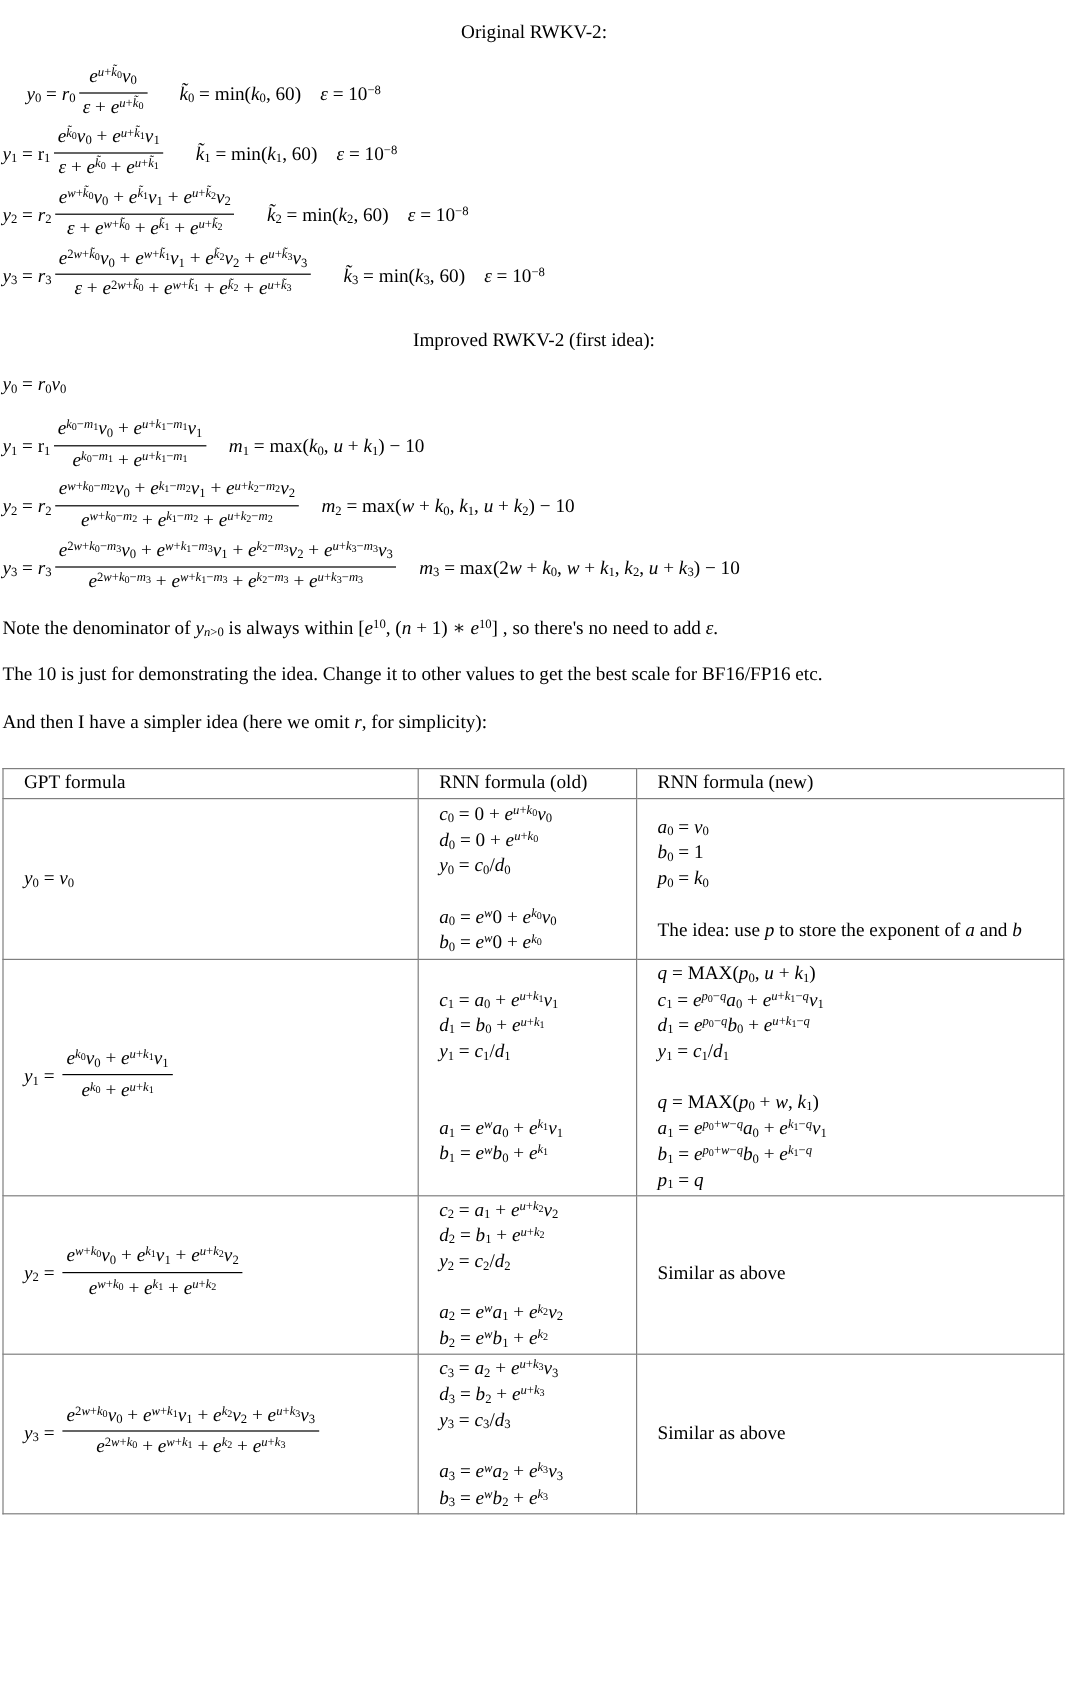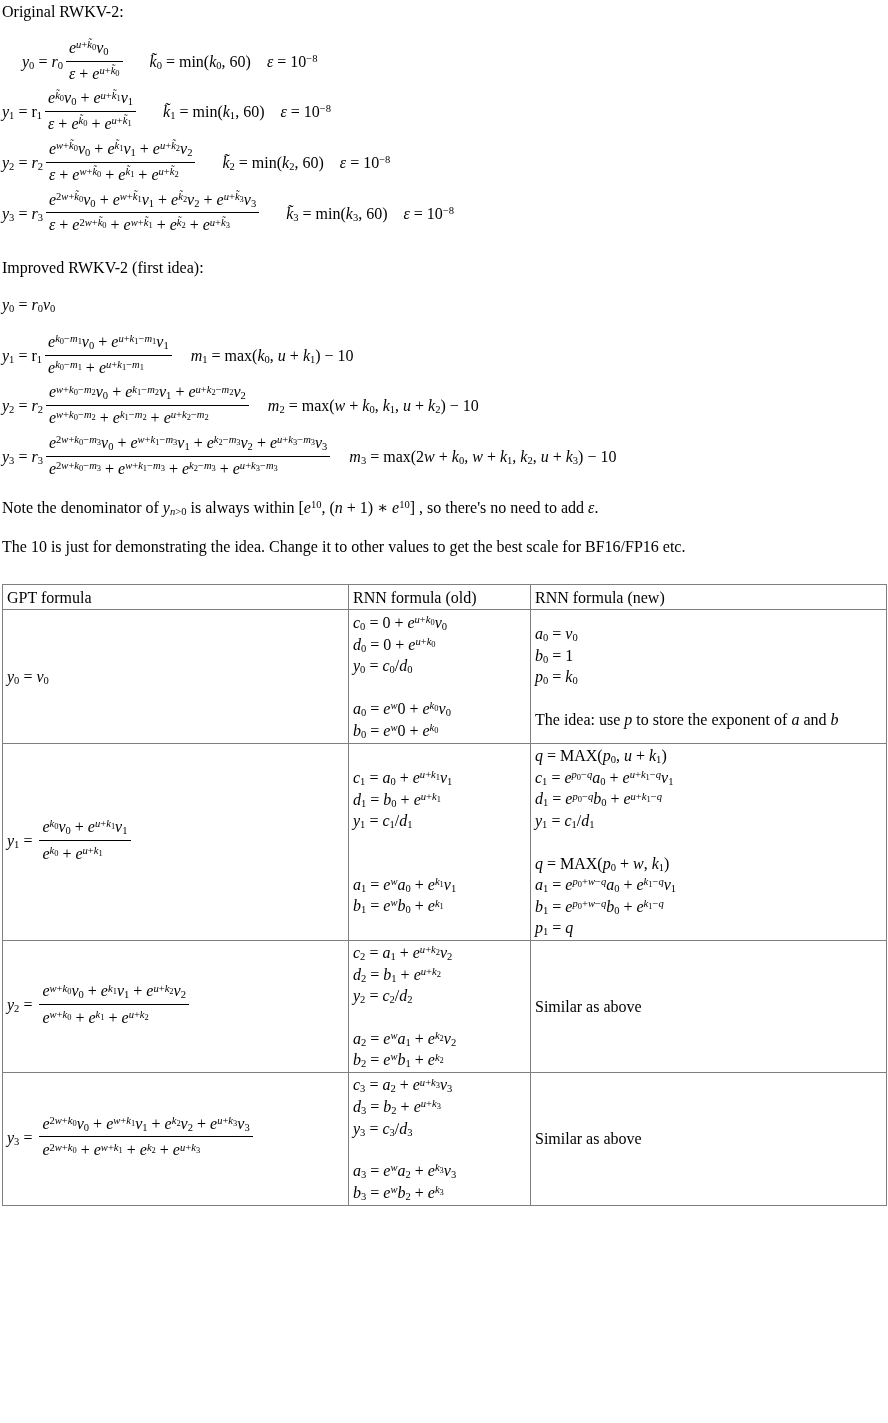--- a/index.html
+++ b/index.html
@@ -9,7 +9,7 @@
     font-size:16px;line-height:1.3;
     box-sizing:border-box;padding:2px 0 0 2px;
   }
-  .sec-title{margin:0;}
+  .sec-title{margin:16px;text-align:center;}
   .sec-title.second{margin-top:20px;}
   .formula{margin-top:4px;white-space:nowrap;}
   .formula.first{margin-top:17px;margin-left:20px;}

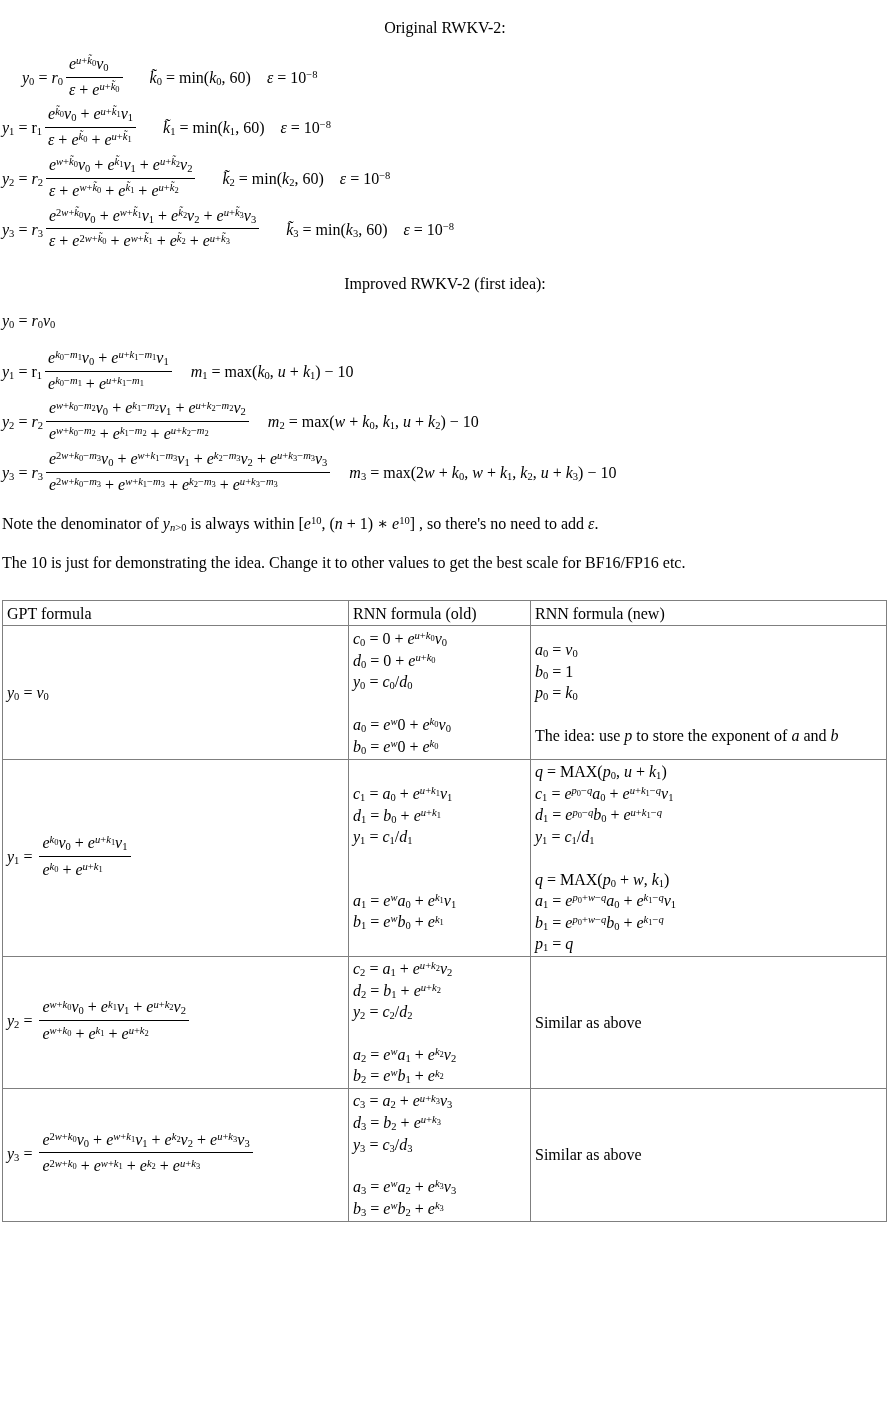--- a/index.html
+++ b/index.html
@@ -19,7 +19,7 @@
   sup{font-size:66%;line-height:0;vertical-align:0.45em;}
   sub{font-size:66%;line-height:0;vertical-align:-0.2em;}
   sup sub, sub sub{font-size:80%;}
-  .fr{display:inline-block;vertical-align:middle;text-align:left;margin:0 3px;transform:translateY(-2px);}
+  .fr{display:inline-block;vertical-align:middle;text-align:center;margin:0 3px;transform:translateY(-2px);}
   .fr .nu{display:block;padding:0 3px 2px;border-bottom:1px solid #000;}
   .fr .de{display:block;padding:2px 3px 0;}
   .note{margin:19px 0 0 0;}

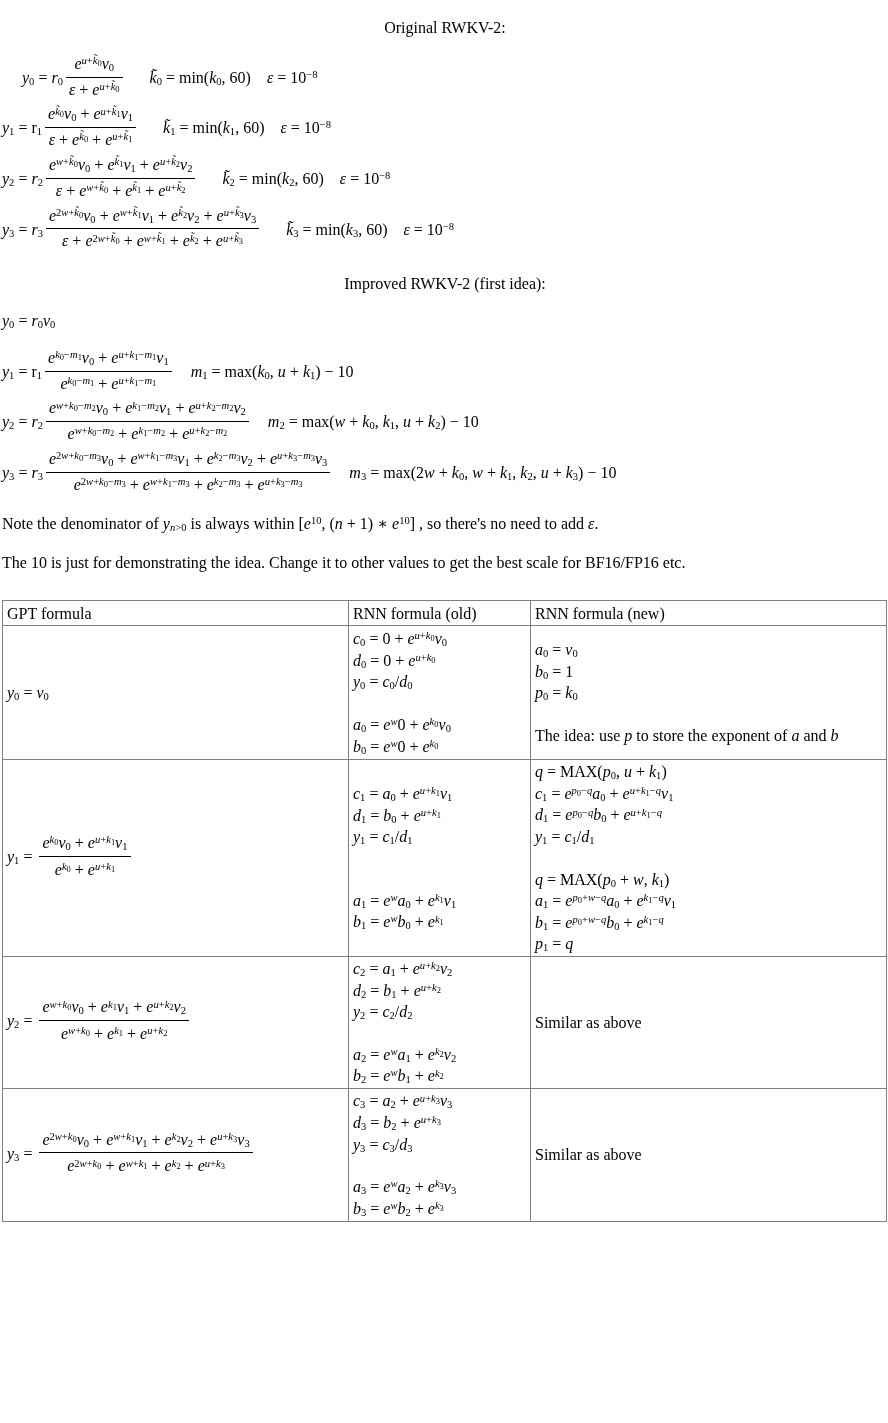--- a/index.html
+++ b/index.html
@@ -52,6 +52,7 @@
 
   <p class="note n1">Note the denominator of <i>y</i><sub><i>n</i>&gt;0</sub> is always within [<i>e</i><sup>10</sup>, (<i>n</i> + 1) ∗ <i>e</i><sup>10</sup>] , so there's no need to add <i>ε</i>.</p>
   <p class="note">The 10 is just for demonstrating the idea. Change it to other values to get the best scale for BF16/FP16 etc.</p>
+  <p class="note">And then I have a simpler idea (here we omit <i>r</i>, for simplicity):</p>
 
   <table>
     <colgroup>

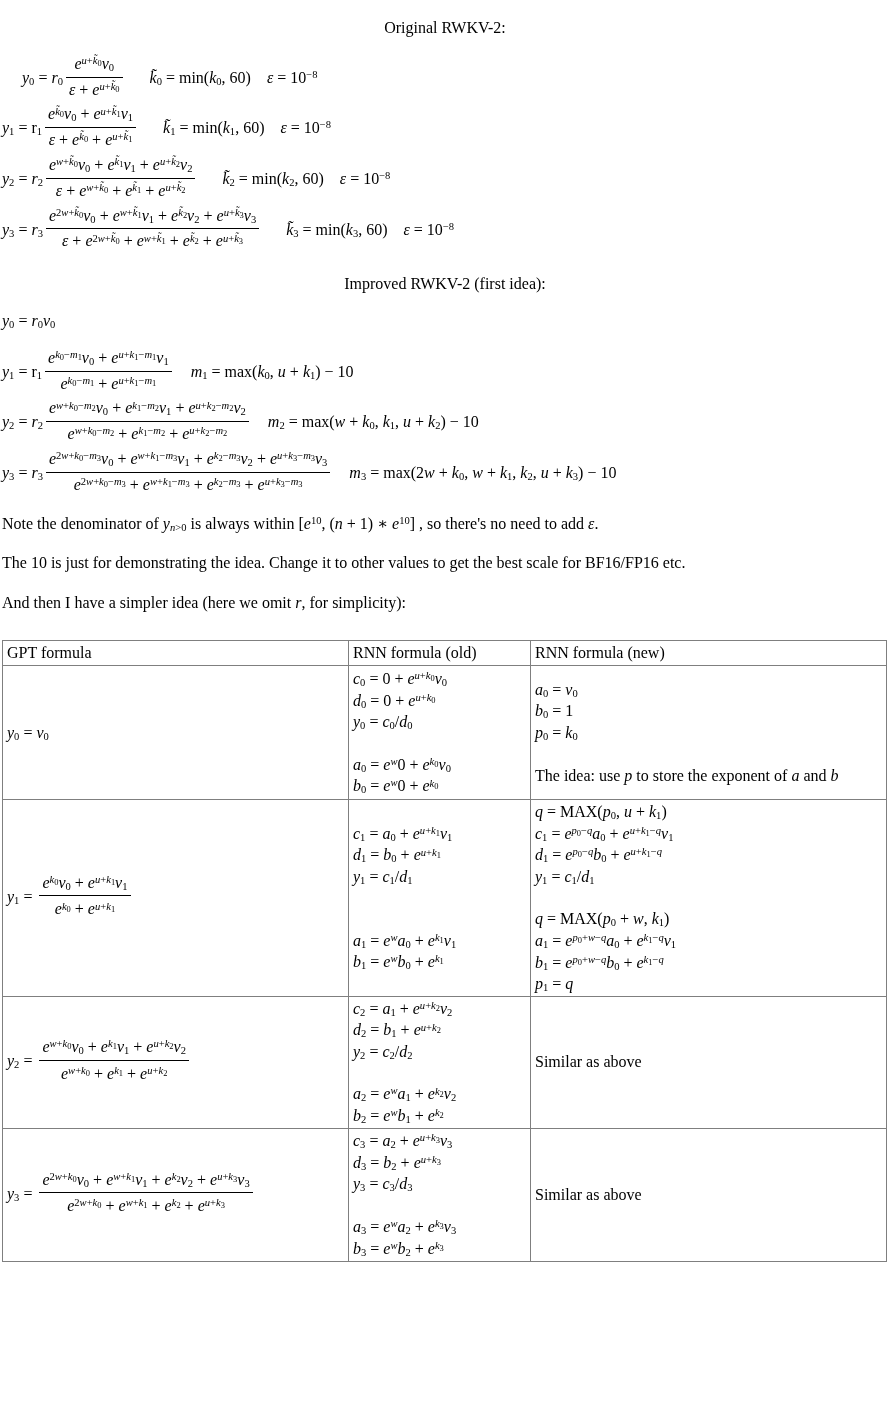--- a/index.html
+++ b/index.html
@@ -25,7 +25,7 @@
   .note{margin:19px 0 0 0;}
   .note.n1{margin-top:16px;}
   table{border-collapse:collapse;table-layout:fixed;width:884px;margin-top:26px;}
-  td{border:1px solid #7f7f7f;vertical-align:middle;padding:1px 4px;overflow:hidden;line-height:1.35;}
+  td{border:1px solid #7f7f7f;vertical-align:middle;padding:1px 17px;overflow:hidden;line-height:1.35;}
   tr.hrow td{height:22px;line-height:1.2;}
   .fl{min-height:21px;white-space:nowrap;}
   .fl.blank{height:21px;}

